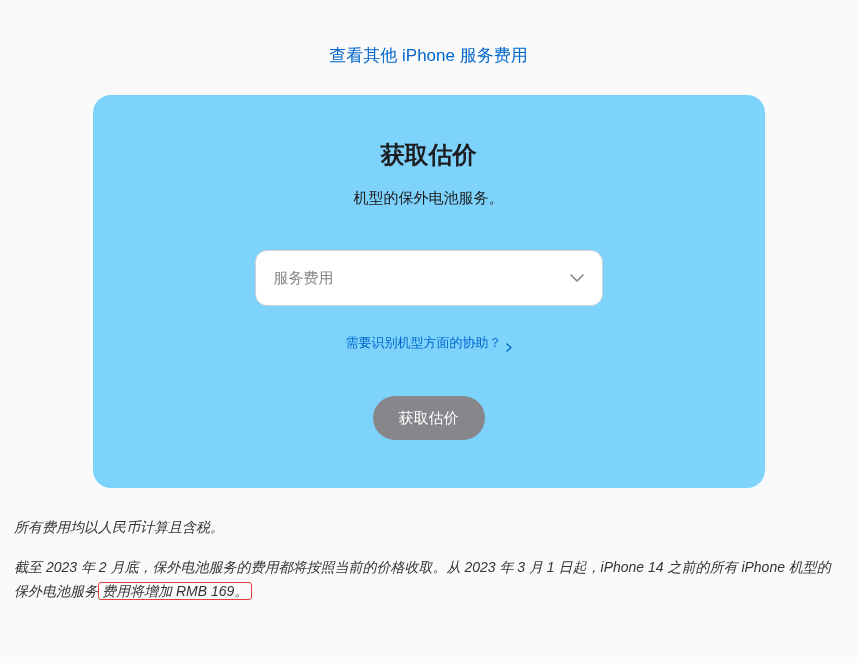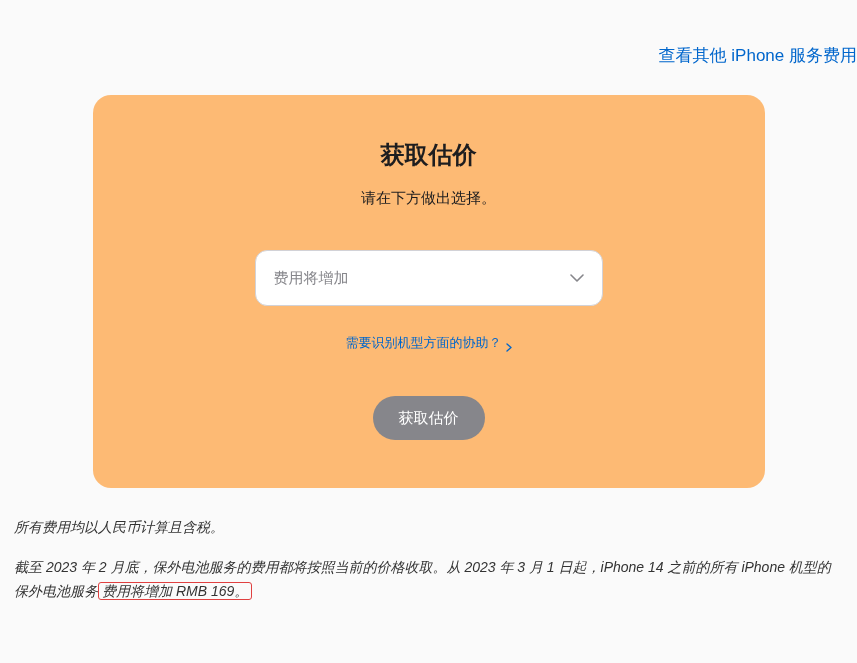--- a/index.html
+++ b/index.html
@@ -15,7 +15,7 @@
       overflow: hidden;
     }
     .top-link {
-      text-align: right;
+      text-align: center;
       padding-top: 44px;
       padding-bottom: 28px;
     }

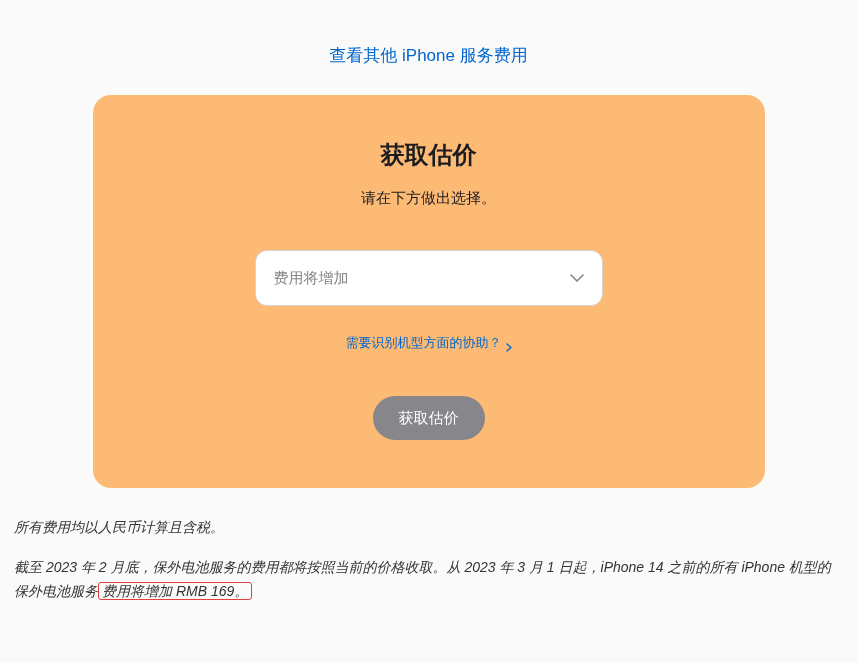--- a/index.html
+++ b/index.html
@@ -26,7 +26,7 @@
       cursor: pointer;
     }
     .card {
-      background: #fdba74;
+      background: #7dd3fc;
       border-radius: 18px;
       width: 672px;
       margin: 0 auto;

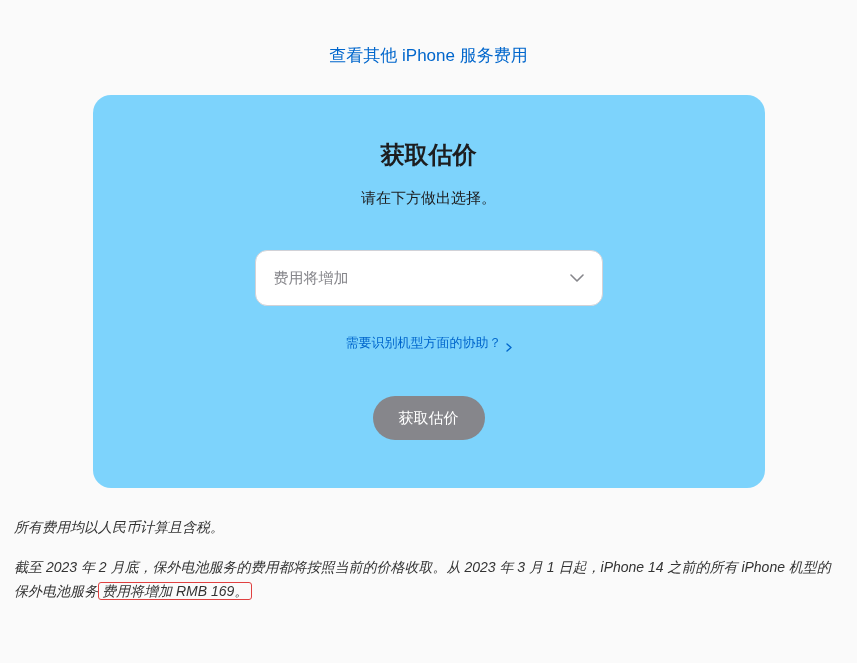--- a/index.html
+++ b/index.html
@@ -127,7 +127,7 @@
 
 <div class="card">
   <h2 class="card-title">获取估价</h2>
-  <p class="card-subtitle">请在下方做出选择。</p>
+  <p class="card-subtitle">机型的保外电池服务。</p>
 
   <div class="select-wrap">
     <div class="select">

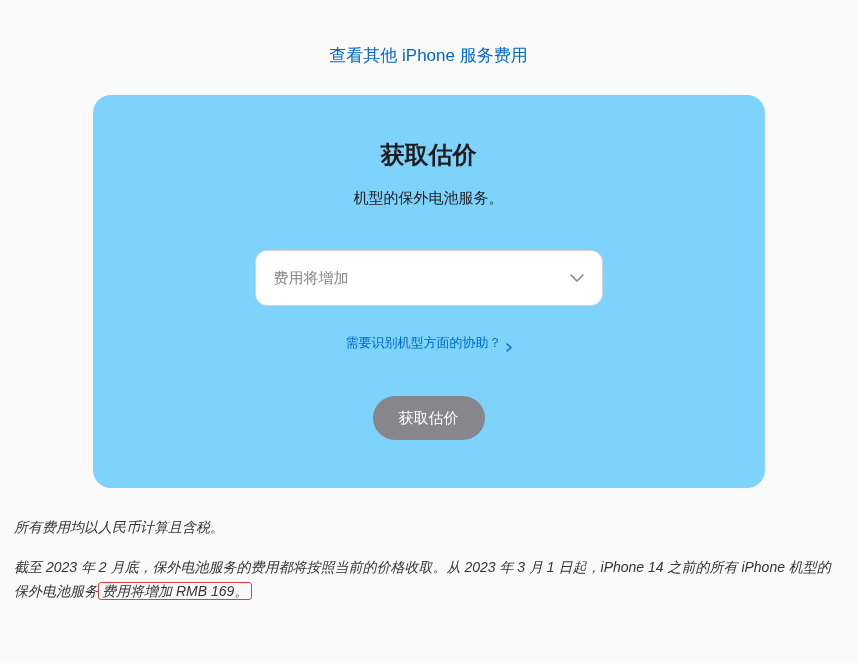--- a/index.html
+++ b/index.html
@@ -131,7 +131,7 @@
 
   <div class="select-wrap">
     <div class="select">
-      <span>费用将增加</span>
+      <span>服务费用</span>
       <svg class="chevron" viewBox="0 0 14 8">
         <path d="M1 1 L7 7 L13 1" stroke="#86868b" stroke-width="1.6" fill="none" stroke-linecap="round" stroke-linejoin="round"></path>
       </svg>

